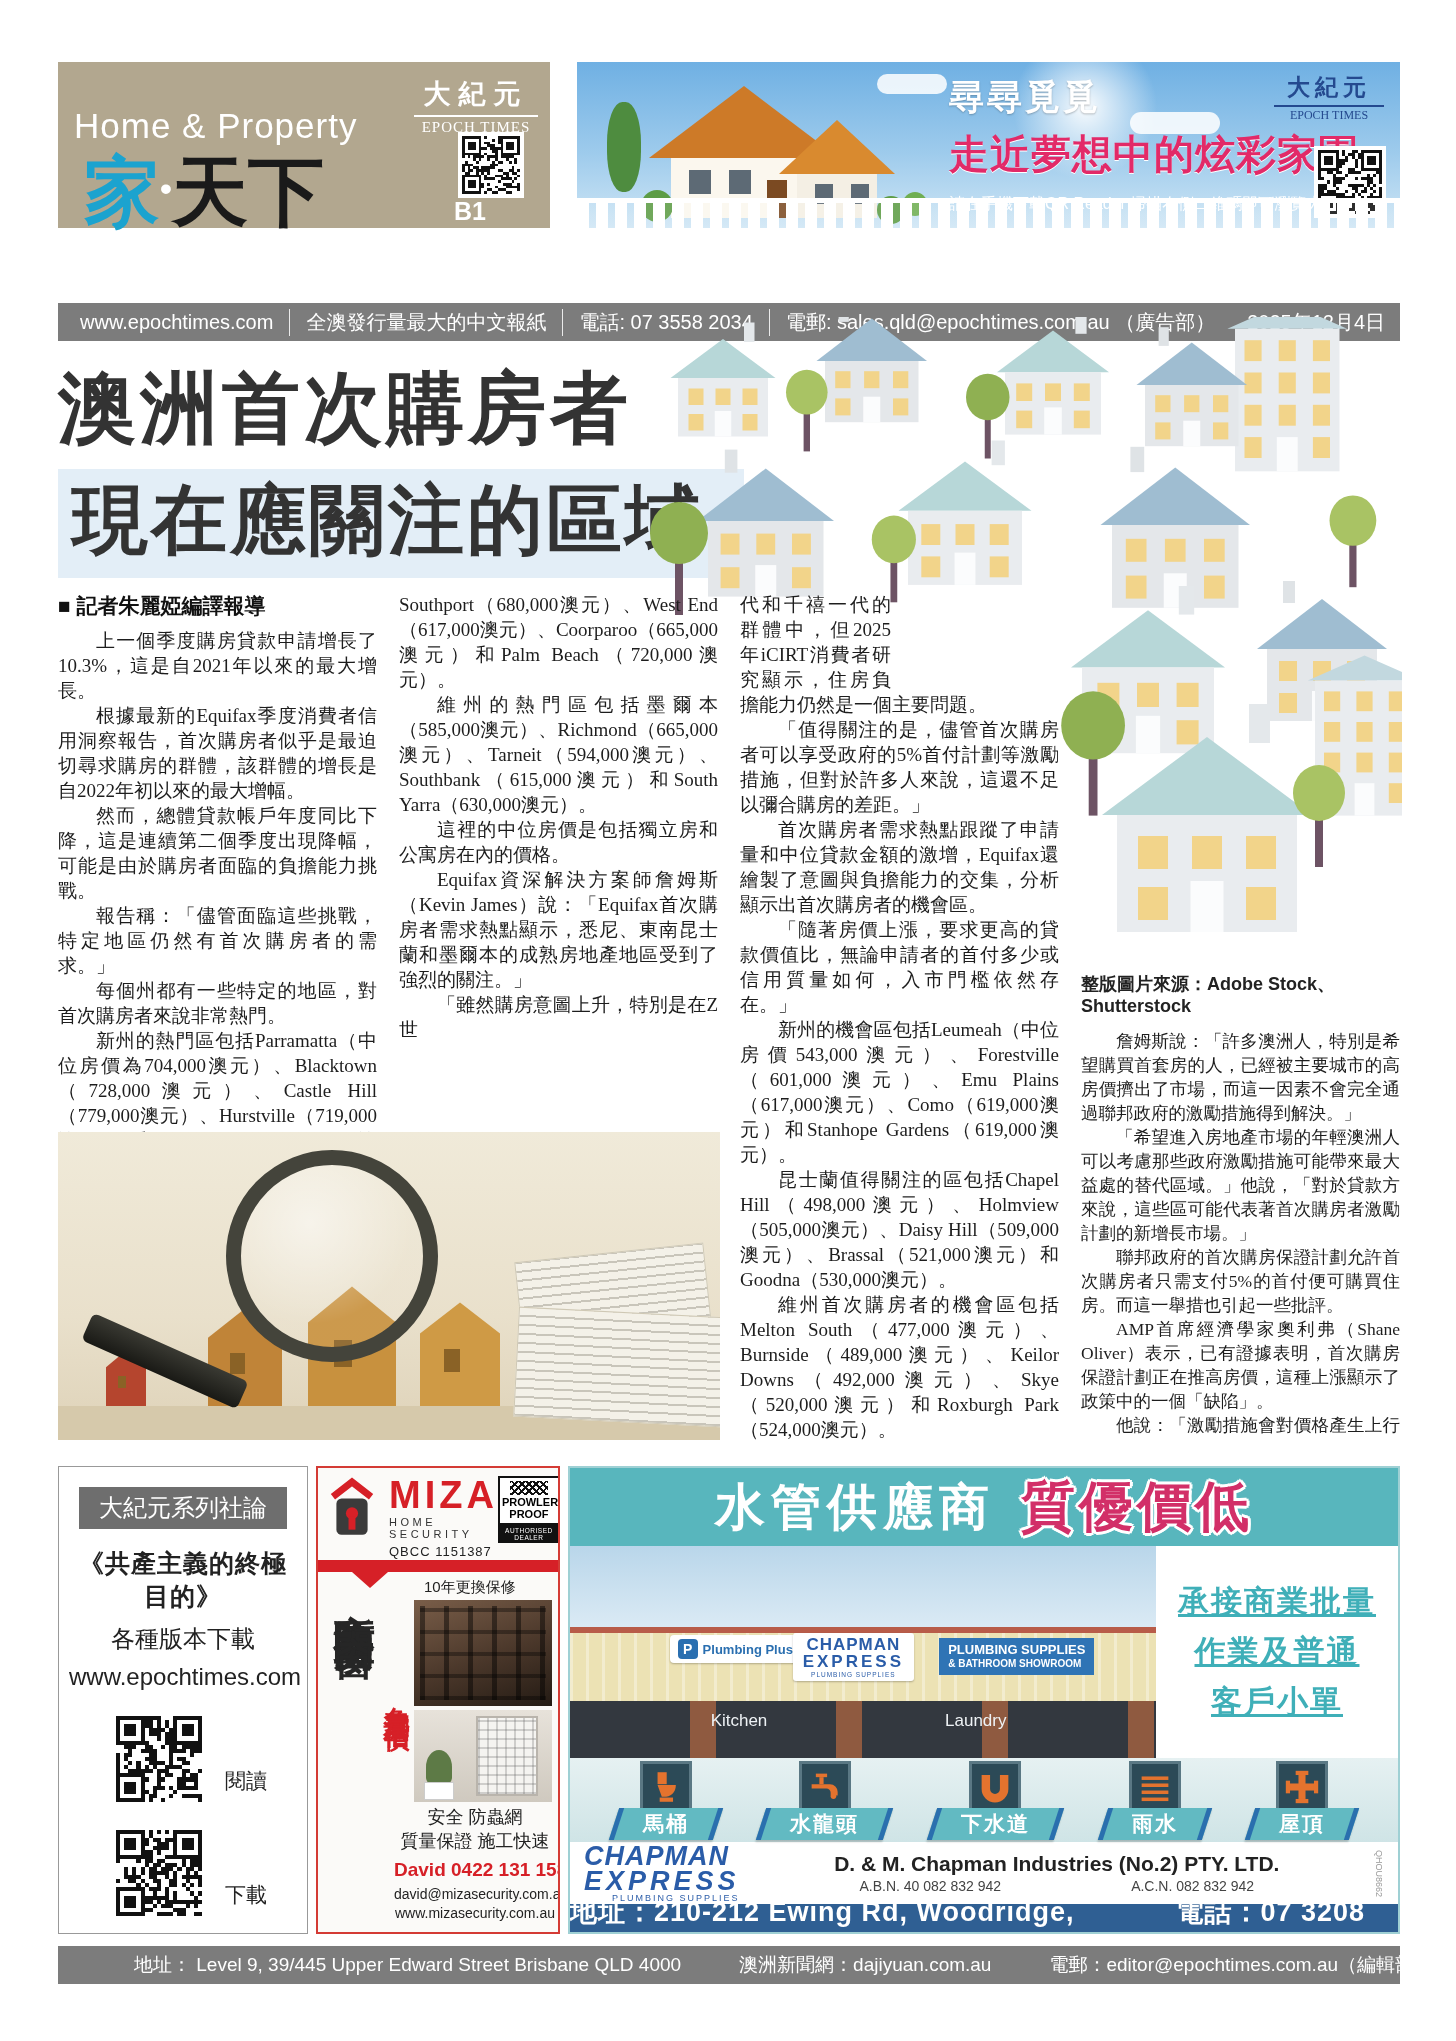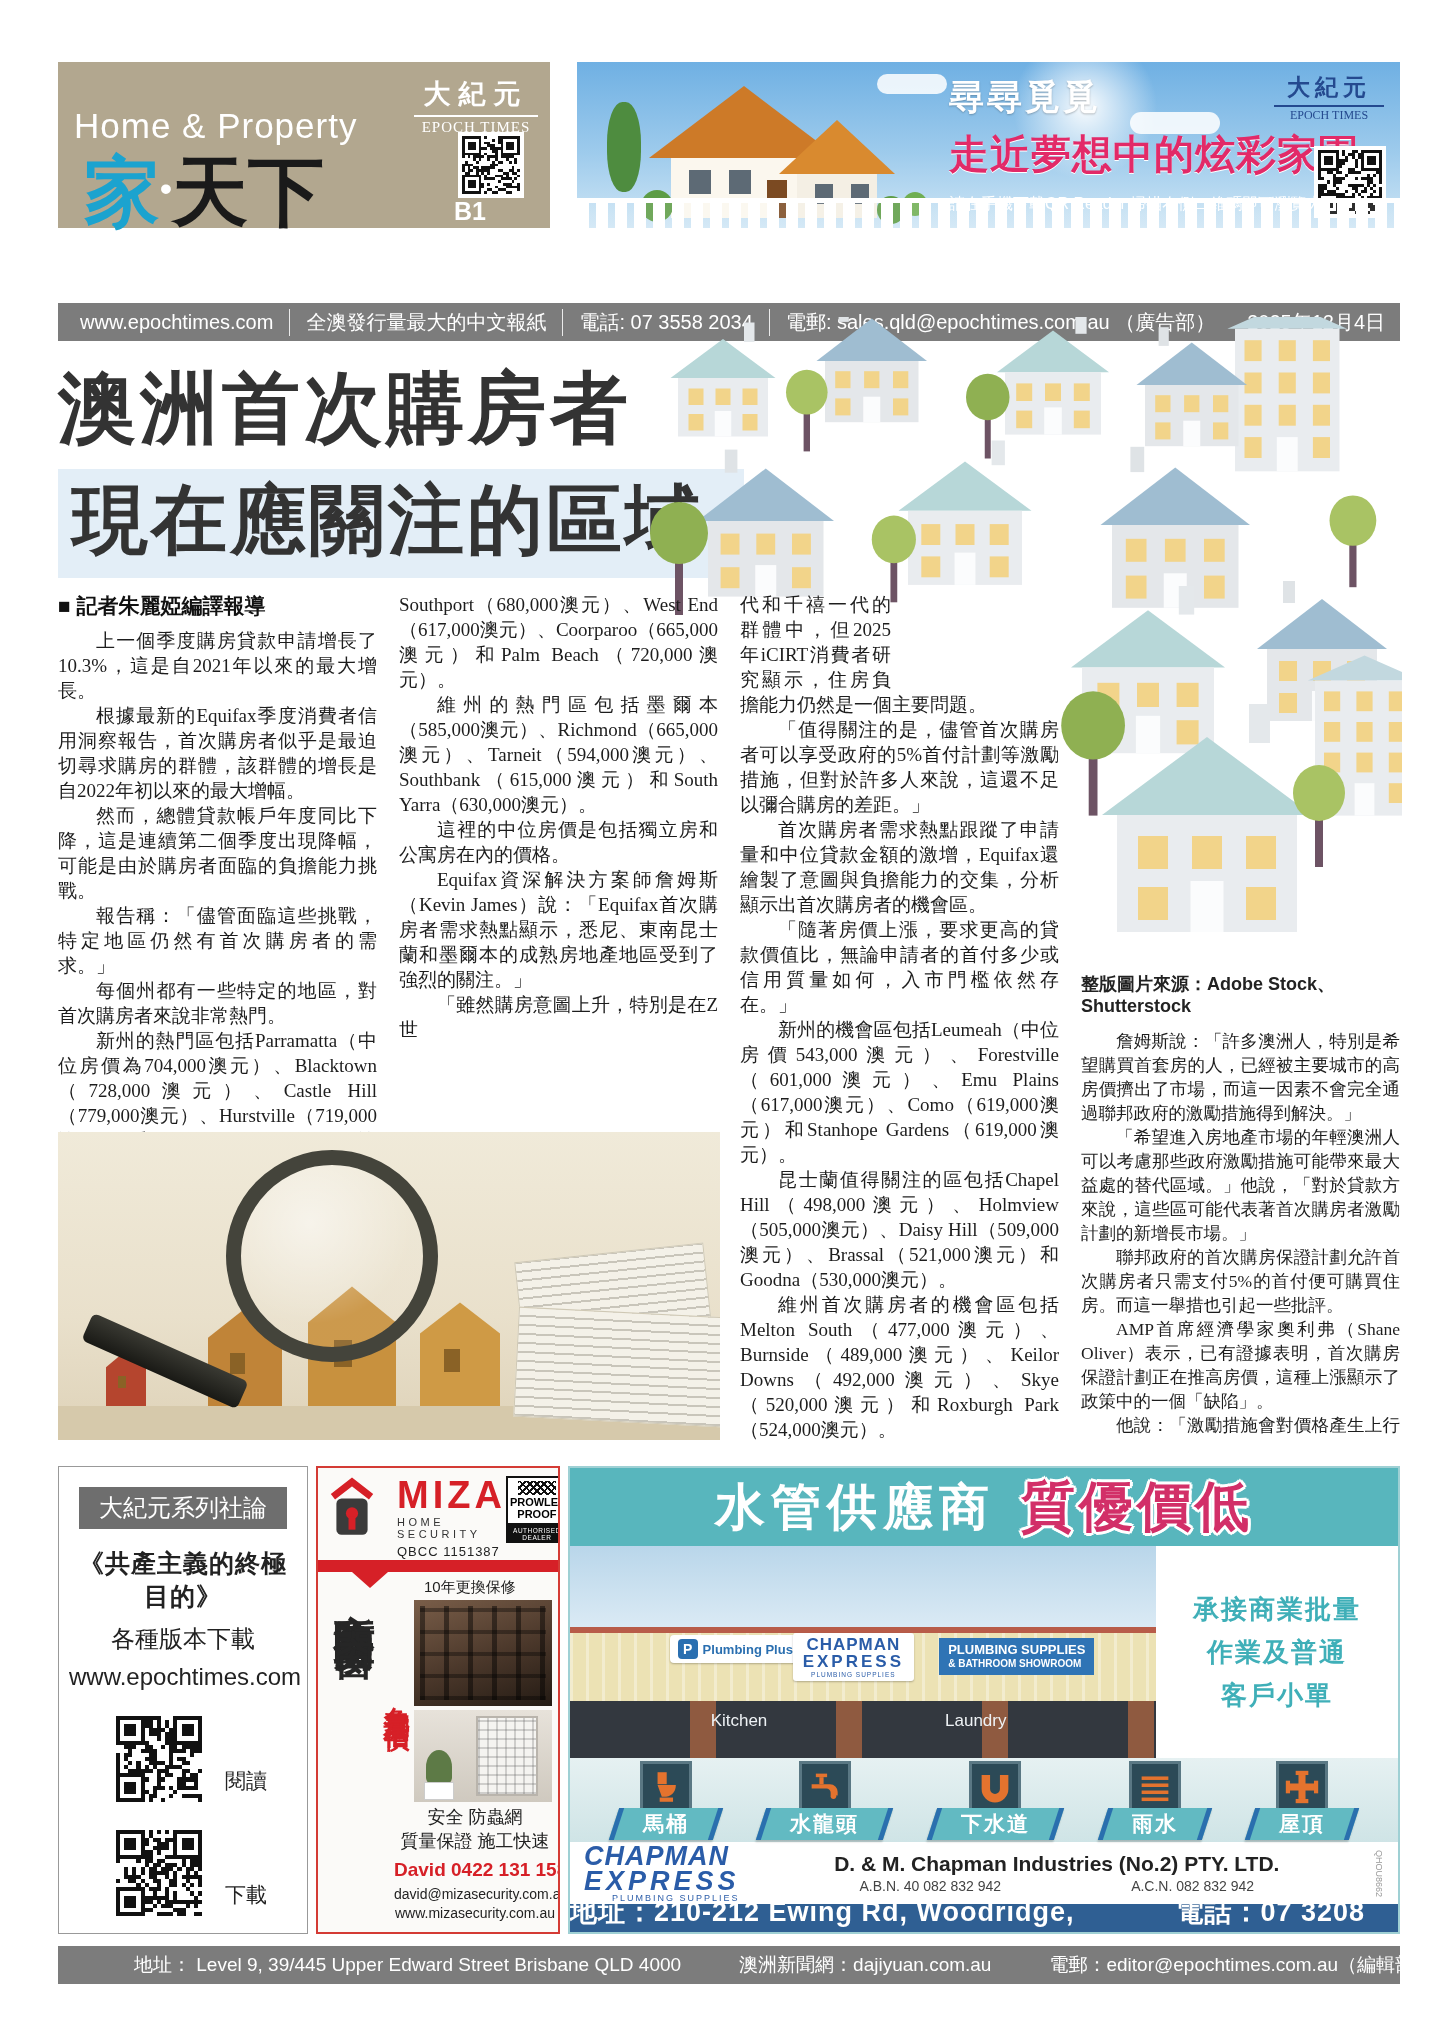--- a/index.html
+++ b/index.html
@@ -89,7 +89,7 @@
   .ad-miza { width:244px; flex:none; border:2px solid #d43b35; position:relative; background:#fbfaf8; overflow:hidden; }
   .miza-top { display:flex; align-items:flex-start; padding:8px 6px 0 8px; height:92px; }
   .miza-lock { width:52px; height:64px; flex:none; }
-  .miza-name { margin-left:19px; }
+  .miza-name { margin-left:11px; }
   .miza-name .n1 { color:#d62027; font-weight:bold; font-size:38px; letter-spacing:4px; line-height:1; }
   .miza-name .n2 { color:#333; font-size:11px; letter-spacing:3.5px; margin-top:2px; }
   .miza-name .n3 { color:#222; font-size:13px; letter-spacing:1px; margin-top:4px; }

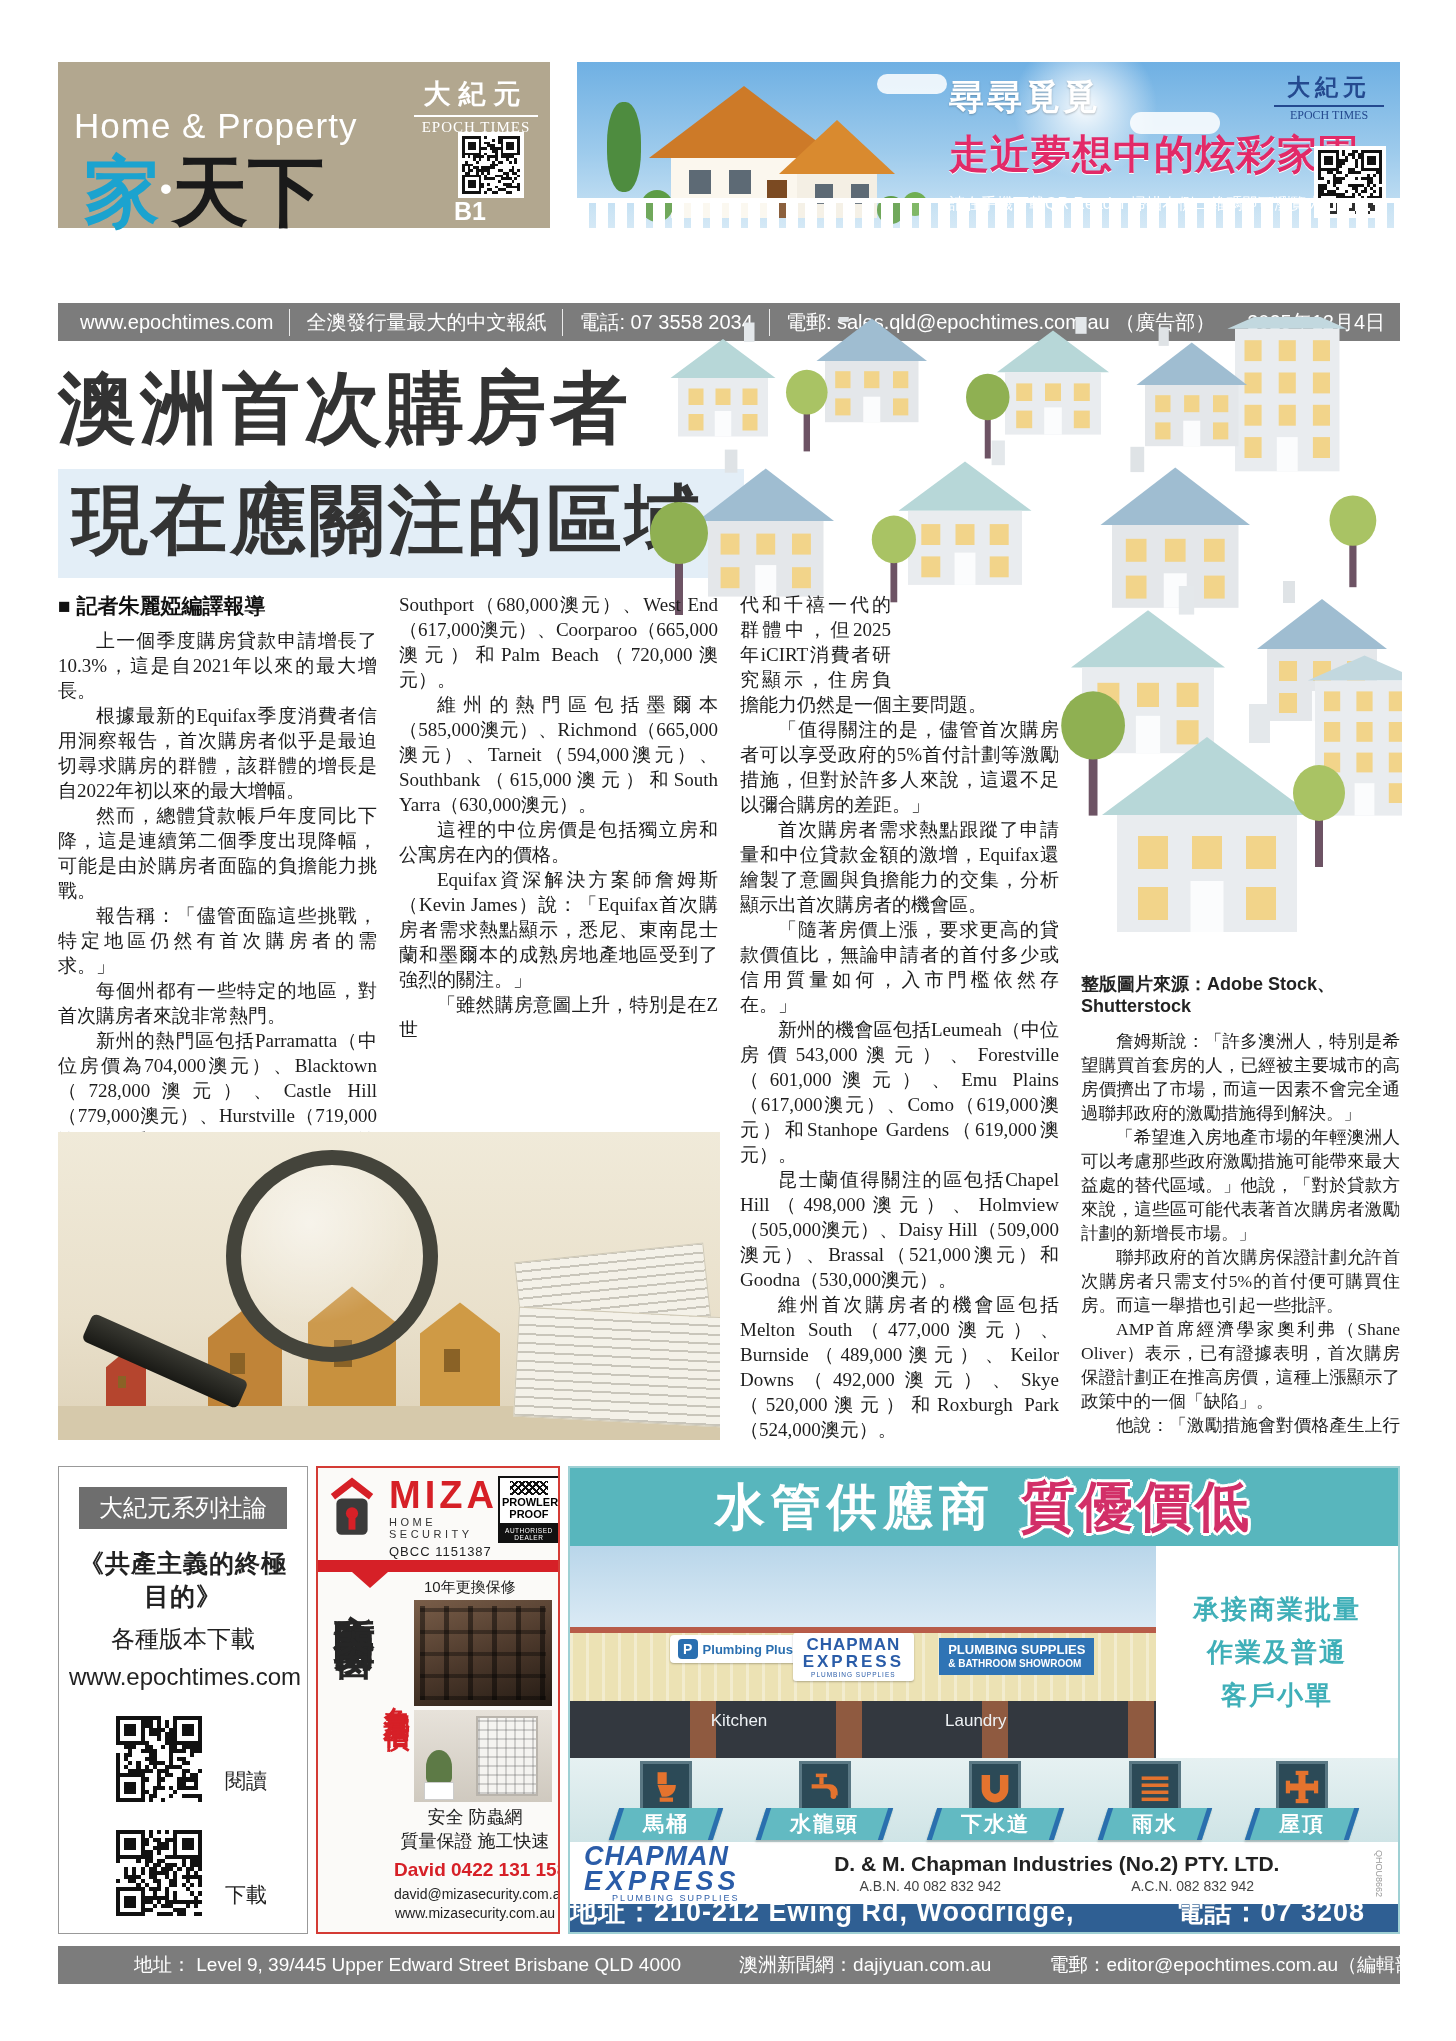--- a/index.html
+++ b/index.html
@@ -136,7 +136,7 @@
   .signC .s1 { font-weight:bold; font-size:13px; line-height:1.15; }
   .signC .s2 { font-weight:bold; font-size:10px; line-height:1.2; }
   .promo { width:242px; flex:none; background:#fff; display:flex; flex-direction:column; align-items:center; justify-content:center; gap:8px; }
-  .promo div { color:#3fafb8; font-weight:900; font-size:26px; letter-spacing:2px; }
+  .promo div { color:#3fafb8; font-weight:900; font-size:31px; letter-spacing:2px;text-decoration:underline; }
   .plumb-band { height:84px; flex:none; background:linear-gradient(180deg,#e6f1f2,#cfe4e6); display:flex; justify-content:space-evenly; align-items:flex-start; padding-top:3px; }
   .cat { display:flex; flex-direction:column; align-items:center; }
   .cat-icon { width:52px; height:52px; background:#2c4a57; border:3px solid #5a7884; display:flex; align-items:center; justify-content:center; }

